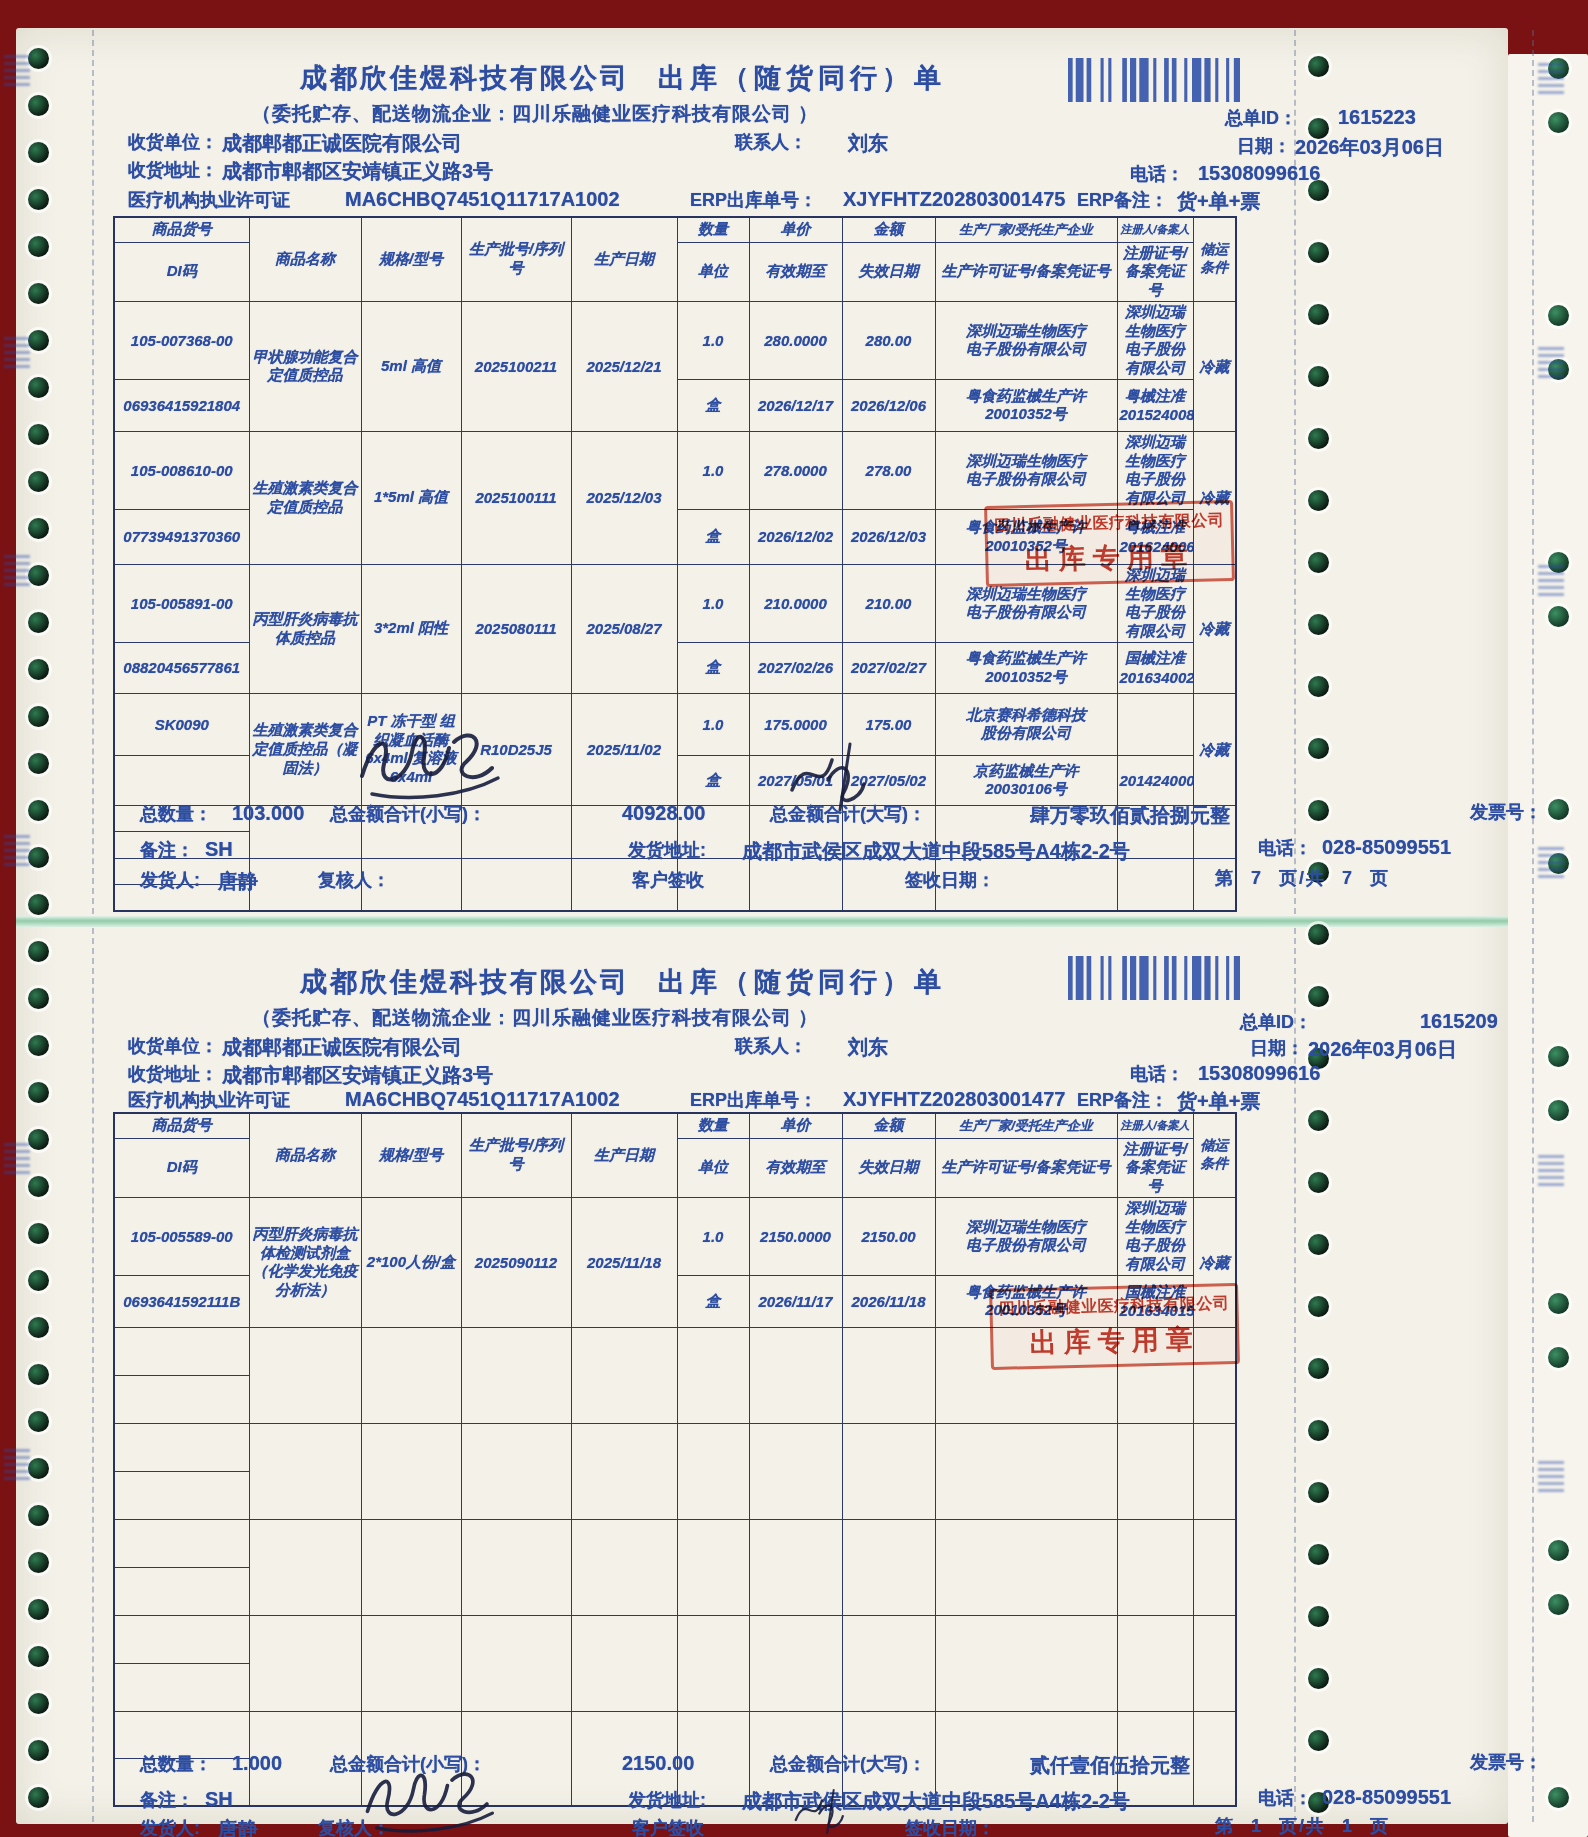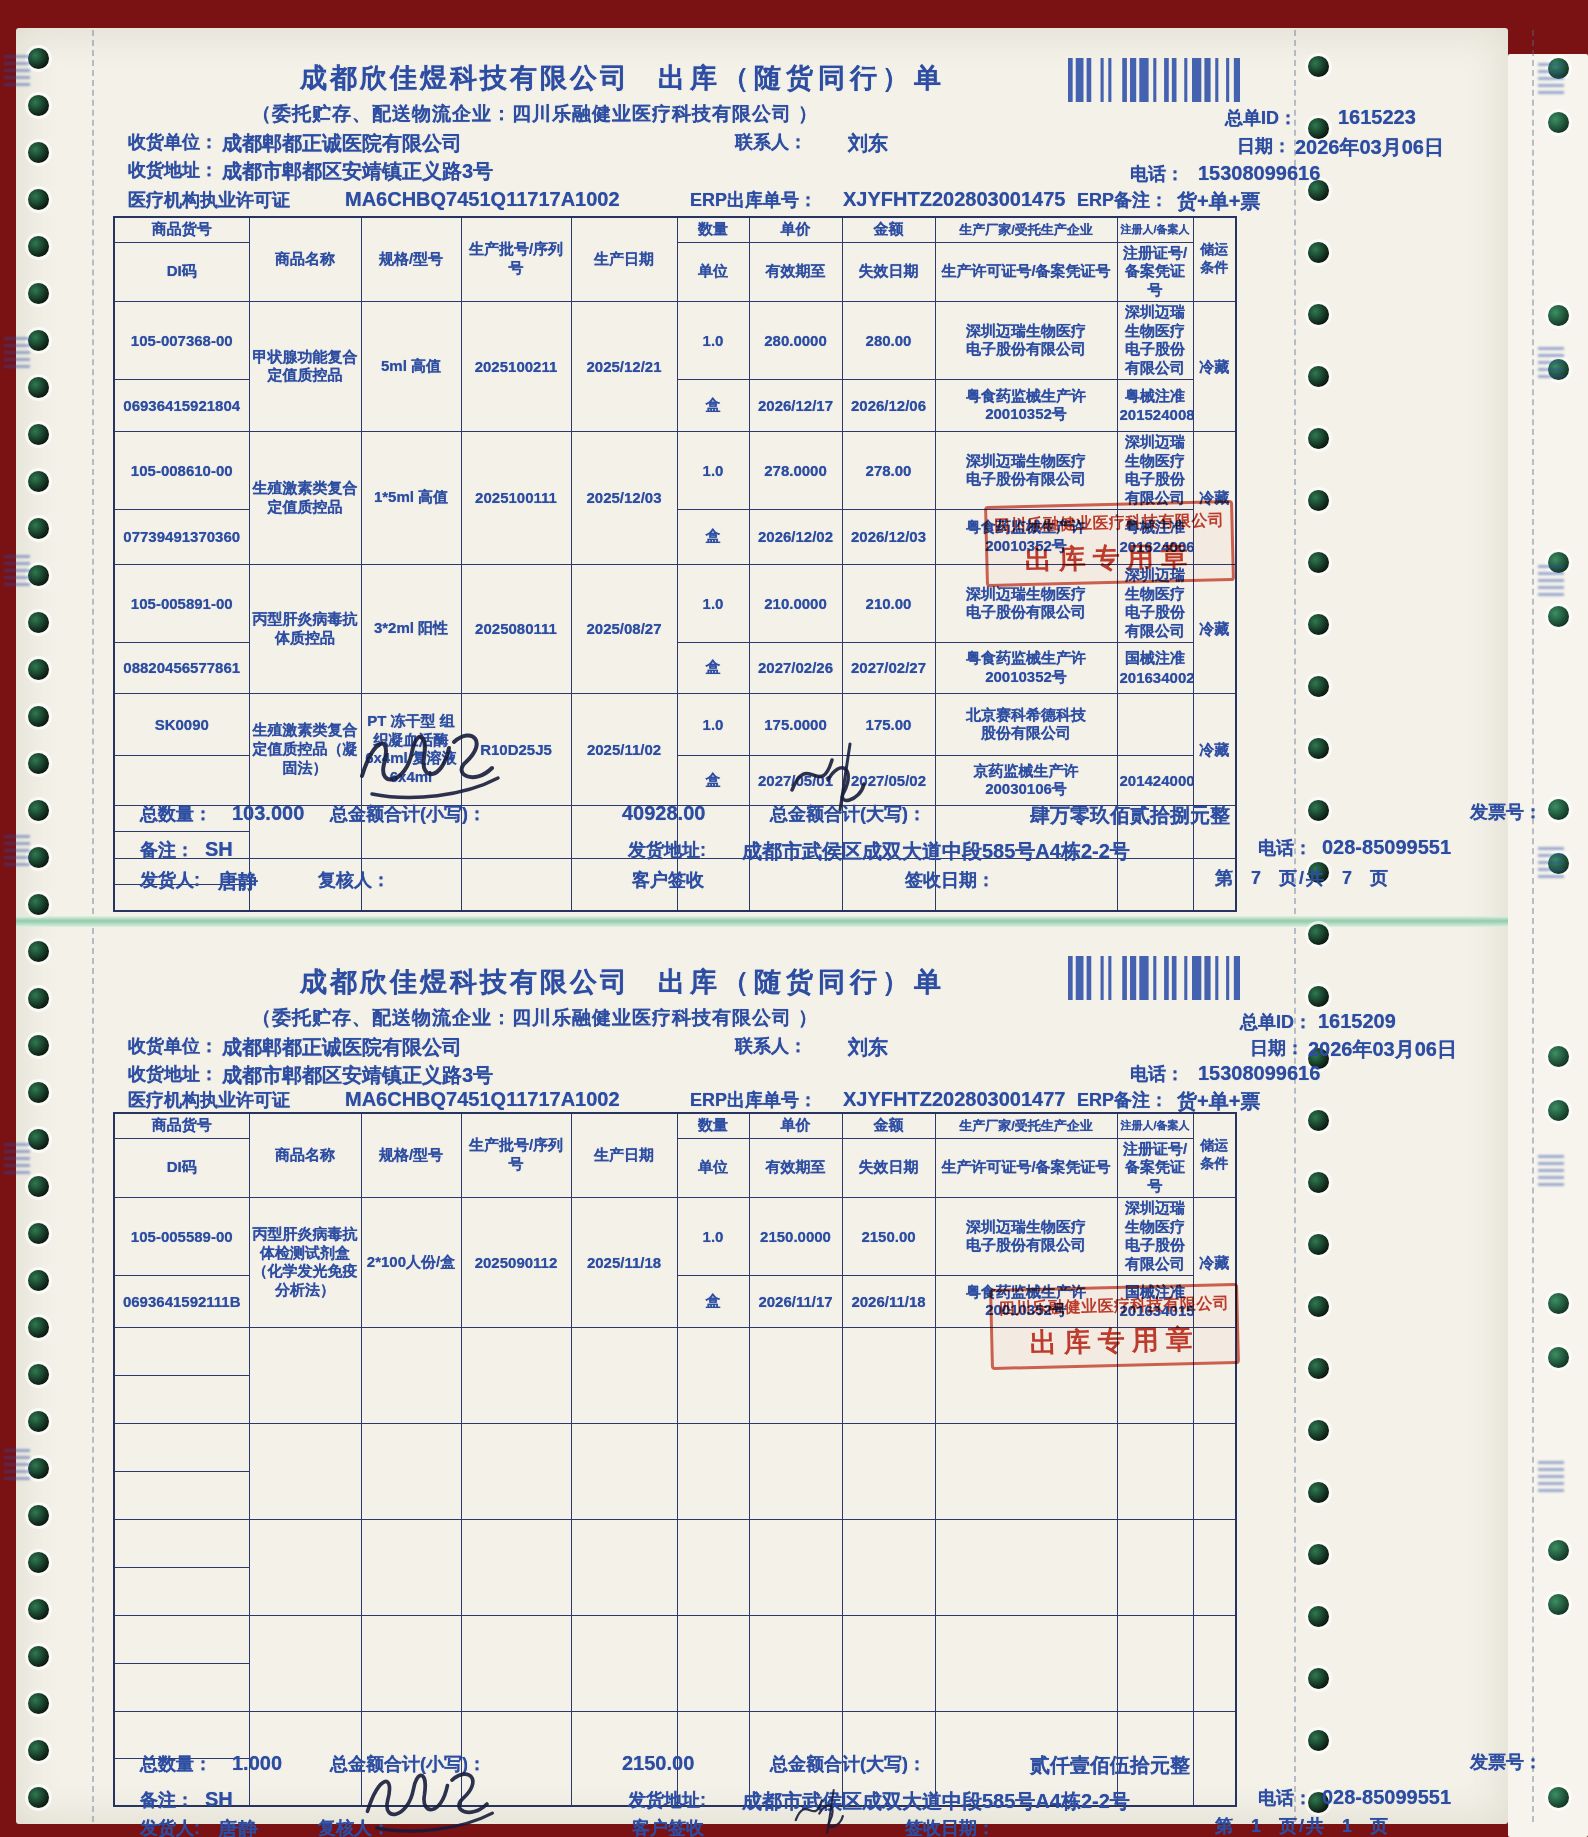--- a/index.html
+++ b/index.html
@@ -27,7 +27,7 @@
   .title{font-size:27px;font-weight:bold;letter-spacing:3px;}
   .subtitle{font-size:19px;font-weight:bold;letter-spacing:1px;}
   table.grid{position:absolute;border-collapse:collapse;table-layout:fixed;width:1122px;
-             background:transparent;}
+             background:transparent;font-style:italic;}
   table.grid td{border:1.6px solid #2c3a6b;text-align:center;vertical-align:middle;
                 padding:1px 2px;font-size:15px;font-weight:bold;overflow:hidden;}
   table.grid{border:2.5px solid #26345f;}

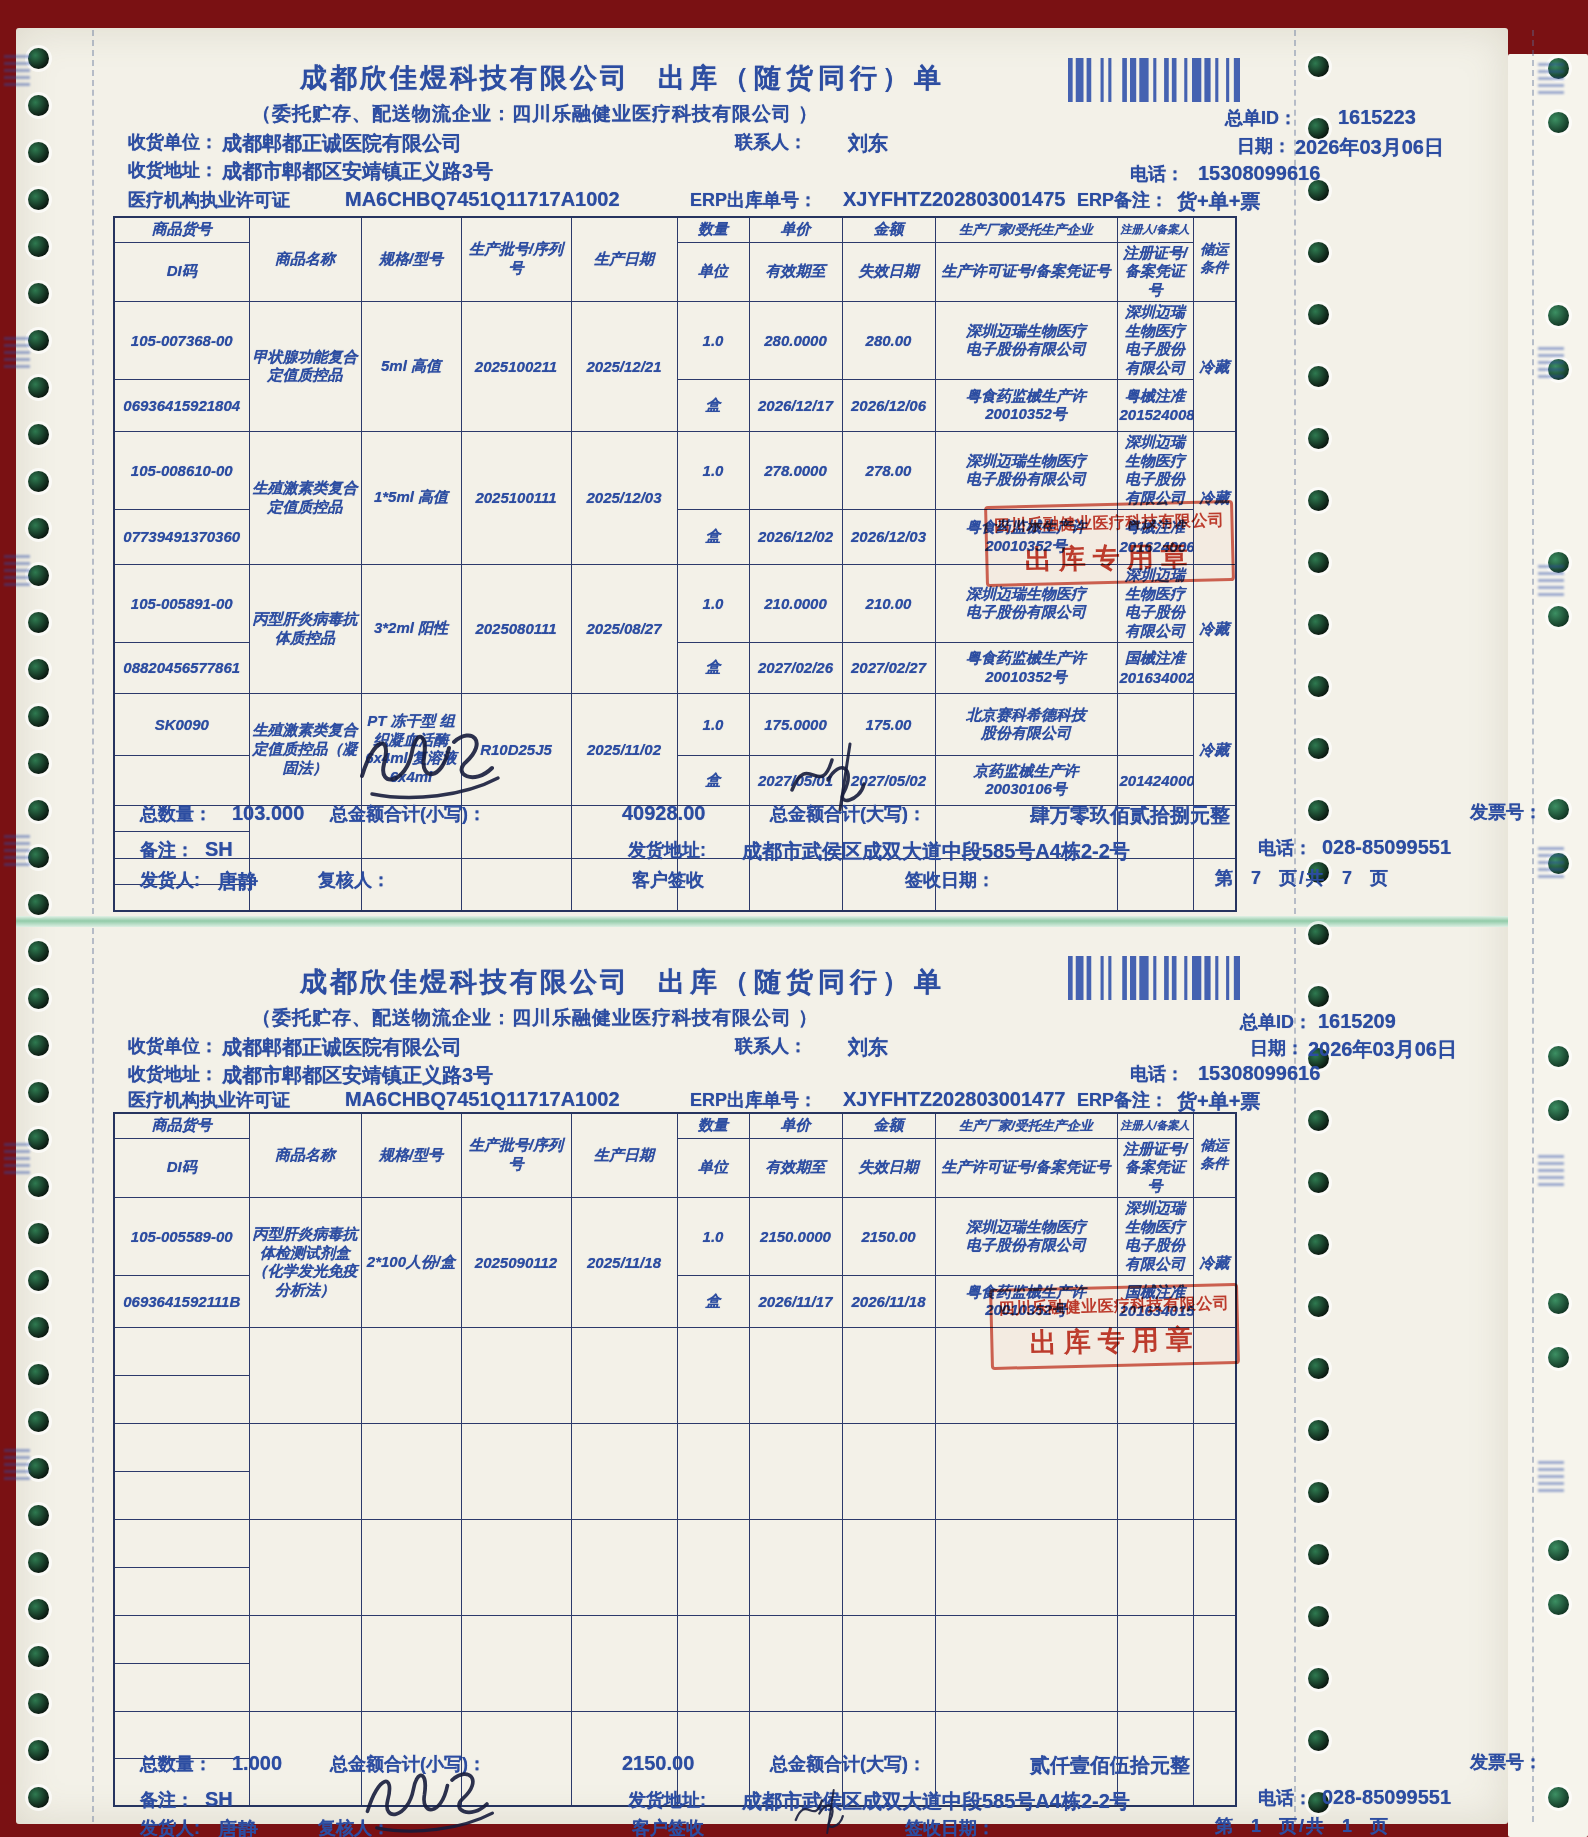--- a/index.html
+++ b/index.html
@@ -460,7 +460,7 @@
     <span class="abs ink lbl" style="left:735px;top:1034px">联系人：</span>
     <span class="abs ink val" style="left:848px;top:1034px">刘东</span>
     <span class="abs ink lbl" style="left:1240px;top:1010px">总单ID：</span>
-    <span class="abs ink val" style="left:1318px;top:1010px">1615209</span>
+    <span class="abs ink val" style="left:1420px;top:1010px">1615209</span>
     <span class="abs ink lbl" style="left:1250px;top:1036px">日期：</span>
     <span class="abs ink val" style="left:1308px;top:1036px">2026年03月06日</span>
 

